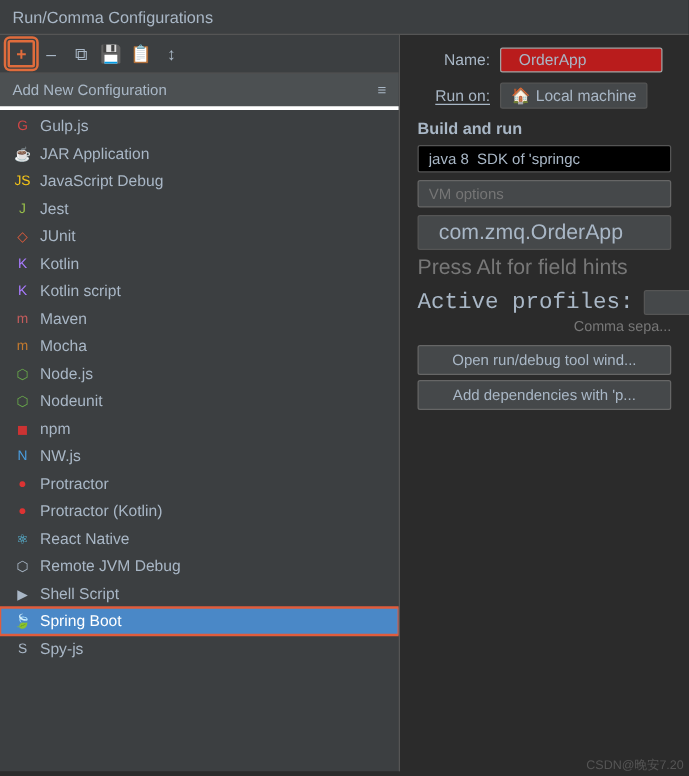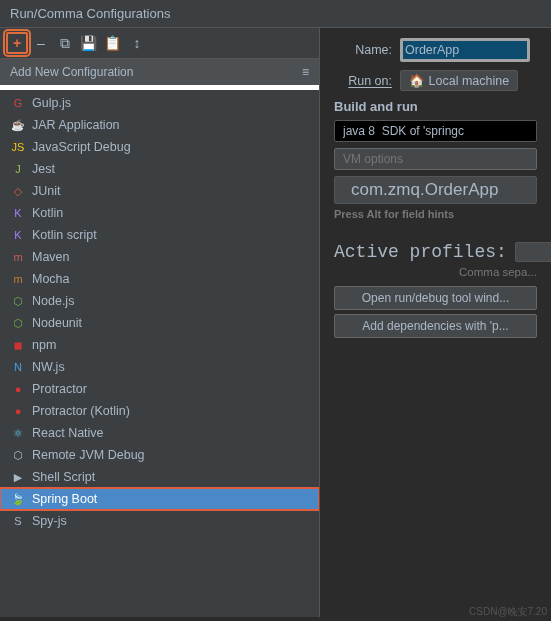--- a/index.html
+++ b/index.html
@@ -141,11 +141,11 @@
     }
 
     .form-input {
-      background: #0c4a6e;
-      border: 3px solid #a3a3a3;
+      background: #b91c1c;
+      border: 1px solid #a3a3a3;
       color: #a9b7c6;
       font-size: 12.5px;
-      padding: 2px 2px;
+      padding: 2px 14px;
       border-radius: 2px;
       flex: 1;
     }

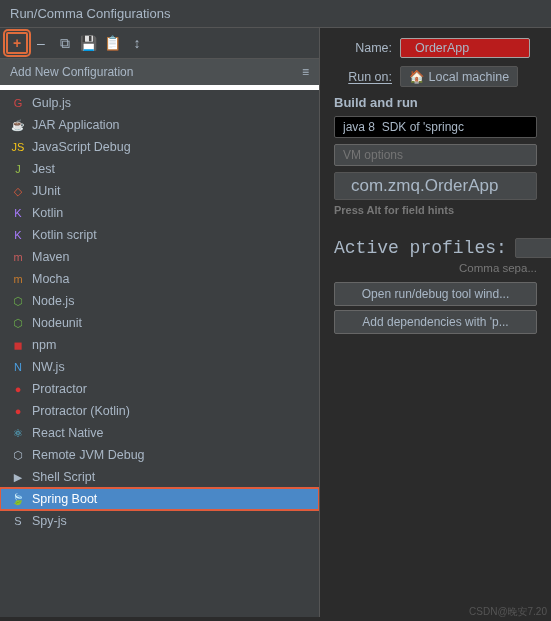--- a/index.html
+++ b/index.html
@@ -72,7 +72,7 @@
       align-items: center;
       font-size: 12px;
       color: #a9b7c6;
-      border-bottom: 5px solid #ffffff;
+      border-bottom: 3px solid #ffffff;
     }
 
     .config-list {

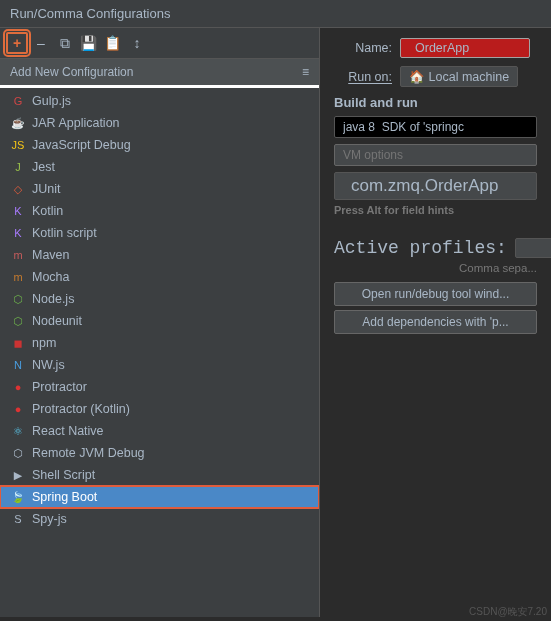--- a/index.html
+++ b/index.html
@@ -213,9 +213,8 @@
 
     .hint-text {
       color: #777;
-      font-size: 11px;
-      margin-bottom: 22px;
-      font-weight: bold;
+      font-size: 17px;
+      margin-bottom: 8px;
     }
 
     .profiles-row {

